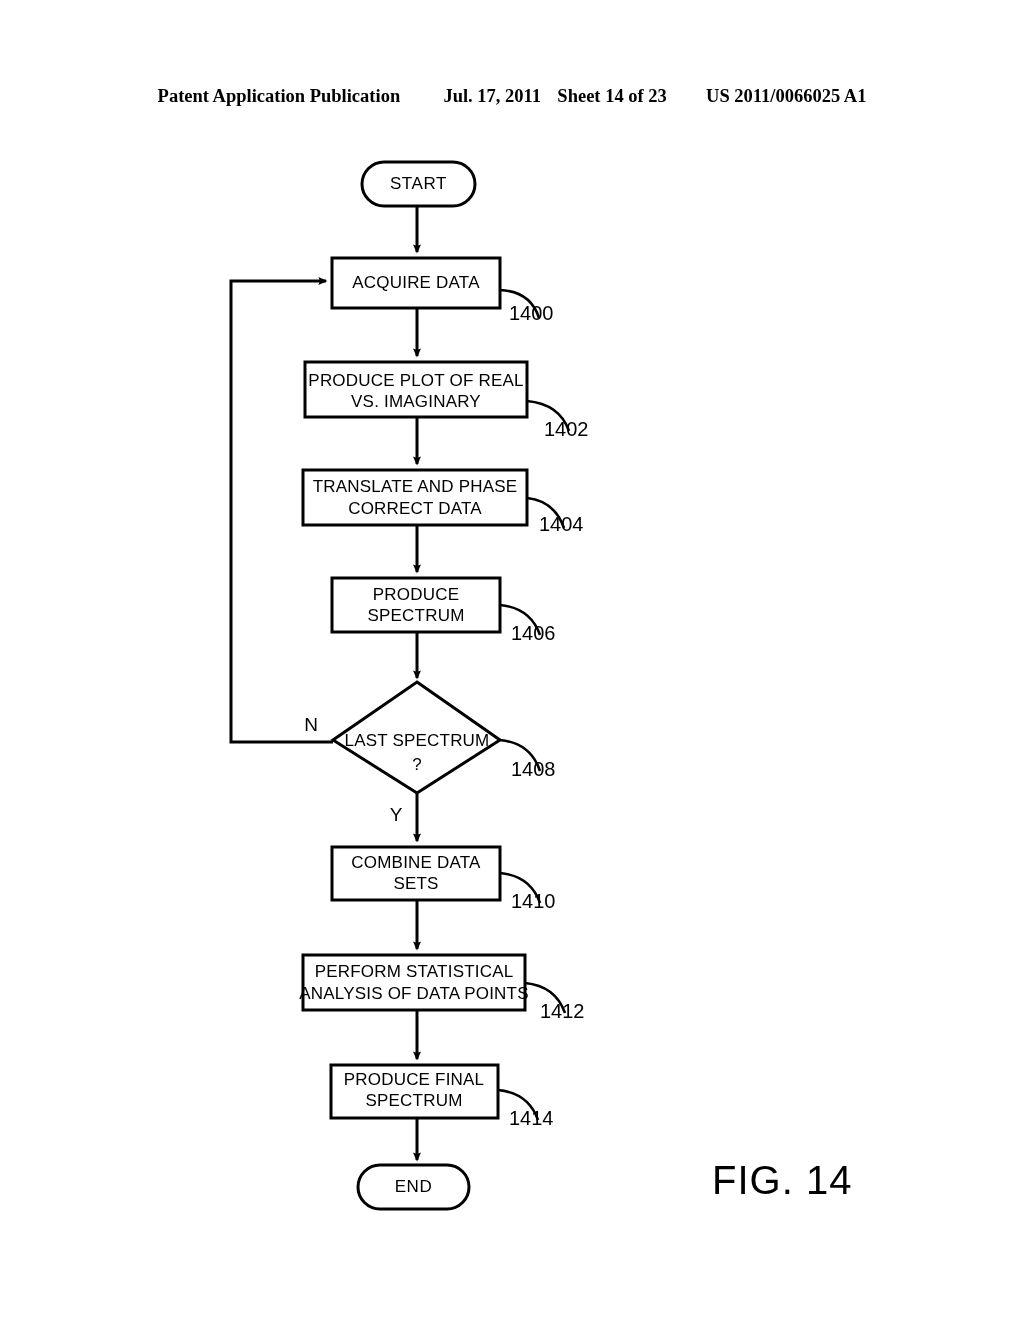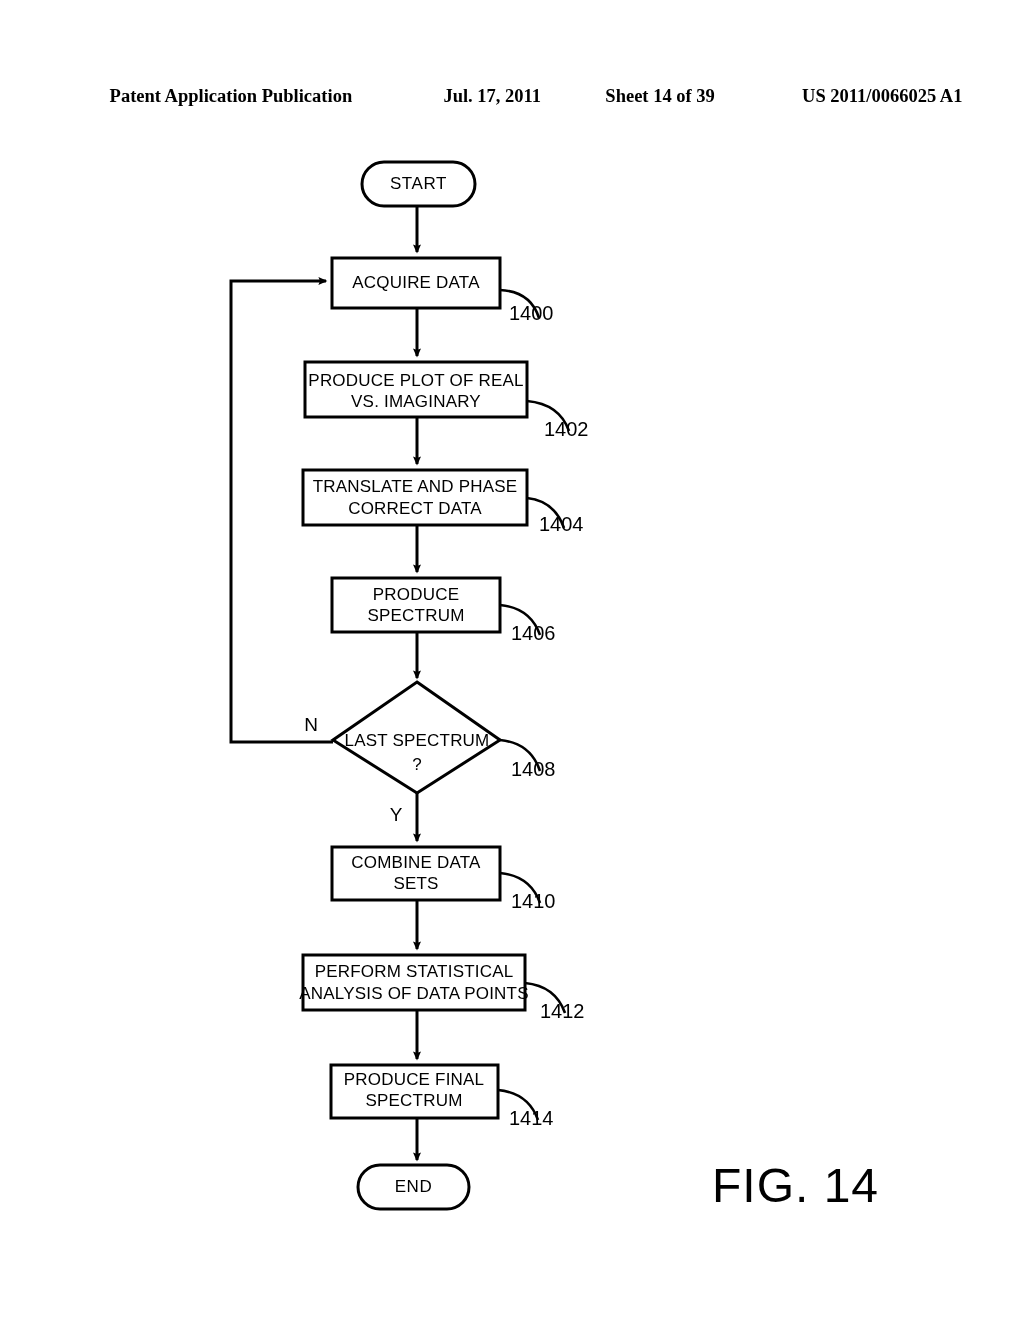--- a/index.html
+++ b/index.html
@@ -30,7 +30,7 @@
     white-space: nowrap;
     letter-spacing: 0px;
   }
-  #patent-header .seg { display: inline-block; margin-left: 48px; }
+  #patent-header .seg { display: inline-block; }
   #patent-header .gap-lg { display: inline-block; width: 34px; }
   #patent-header .gap-md { display: inline-block; width: 30px; }
   #patent-header .gap-sm { display: inline-block; width: 7px; }

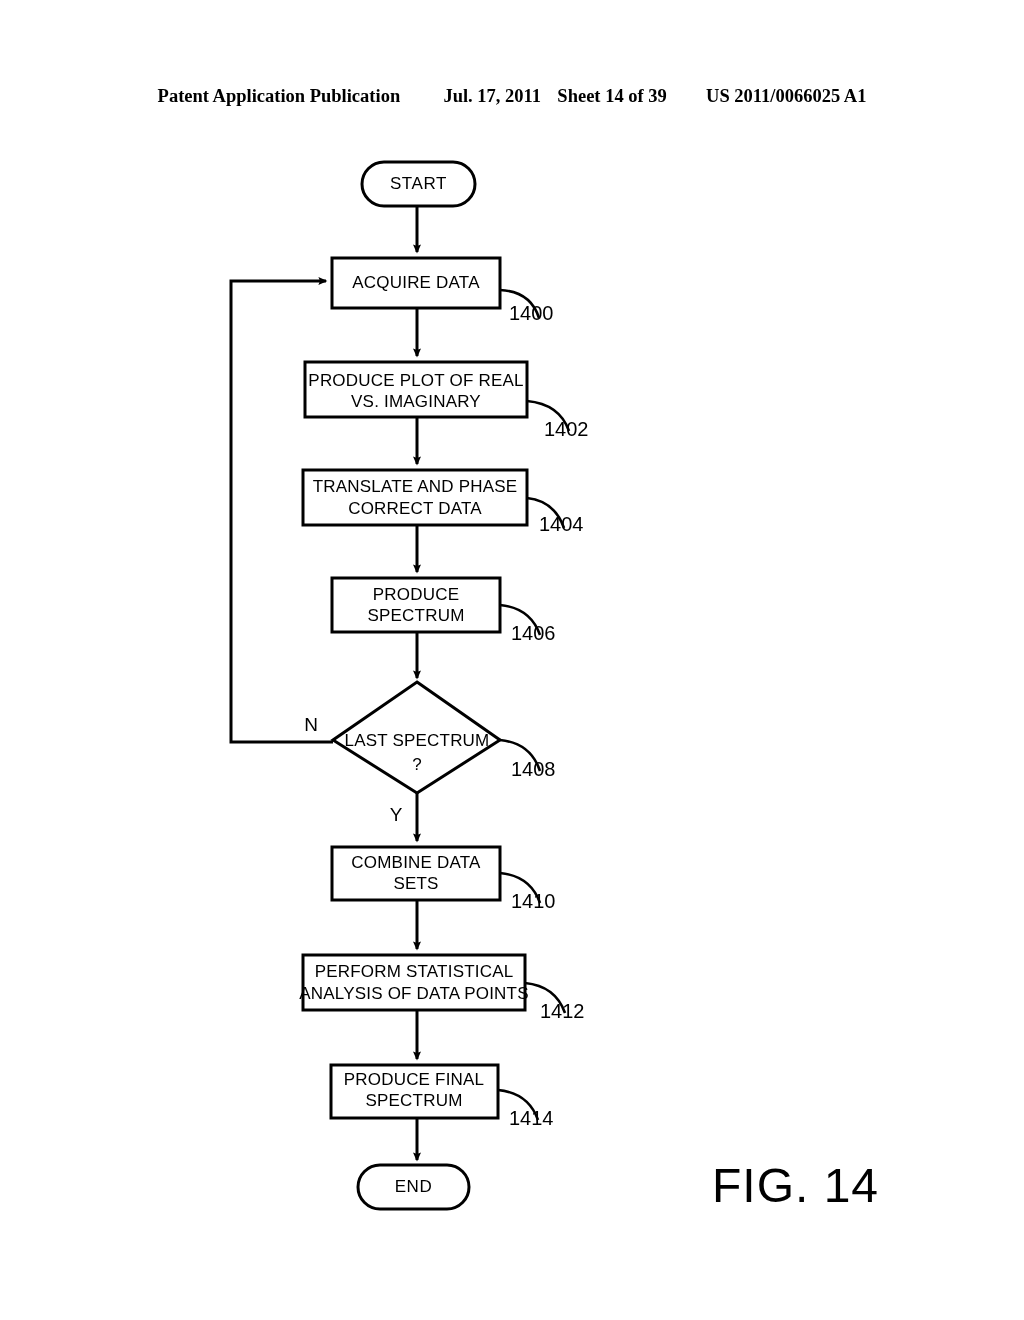--- a/index.html
+++ b/index.html
@@ -108,7 +108,7 @@
     <span class="gap-lg"></span>
     <span class="seg">Jul. 17, 2011</span>
     <span class="gap-sm"></span>
-    <span class="seg">Sheet 14 of 39</span>
+    <span class="seg">Sheet 14 of 23</span>
     <span class="gap-md"></span>
     <span class="seg">US 2011/0066025 A1</span>
   </div>

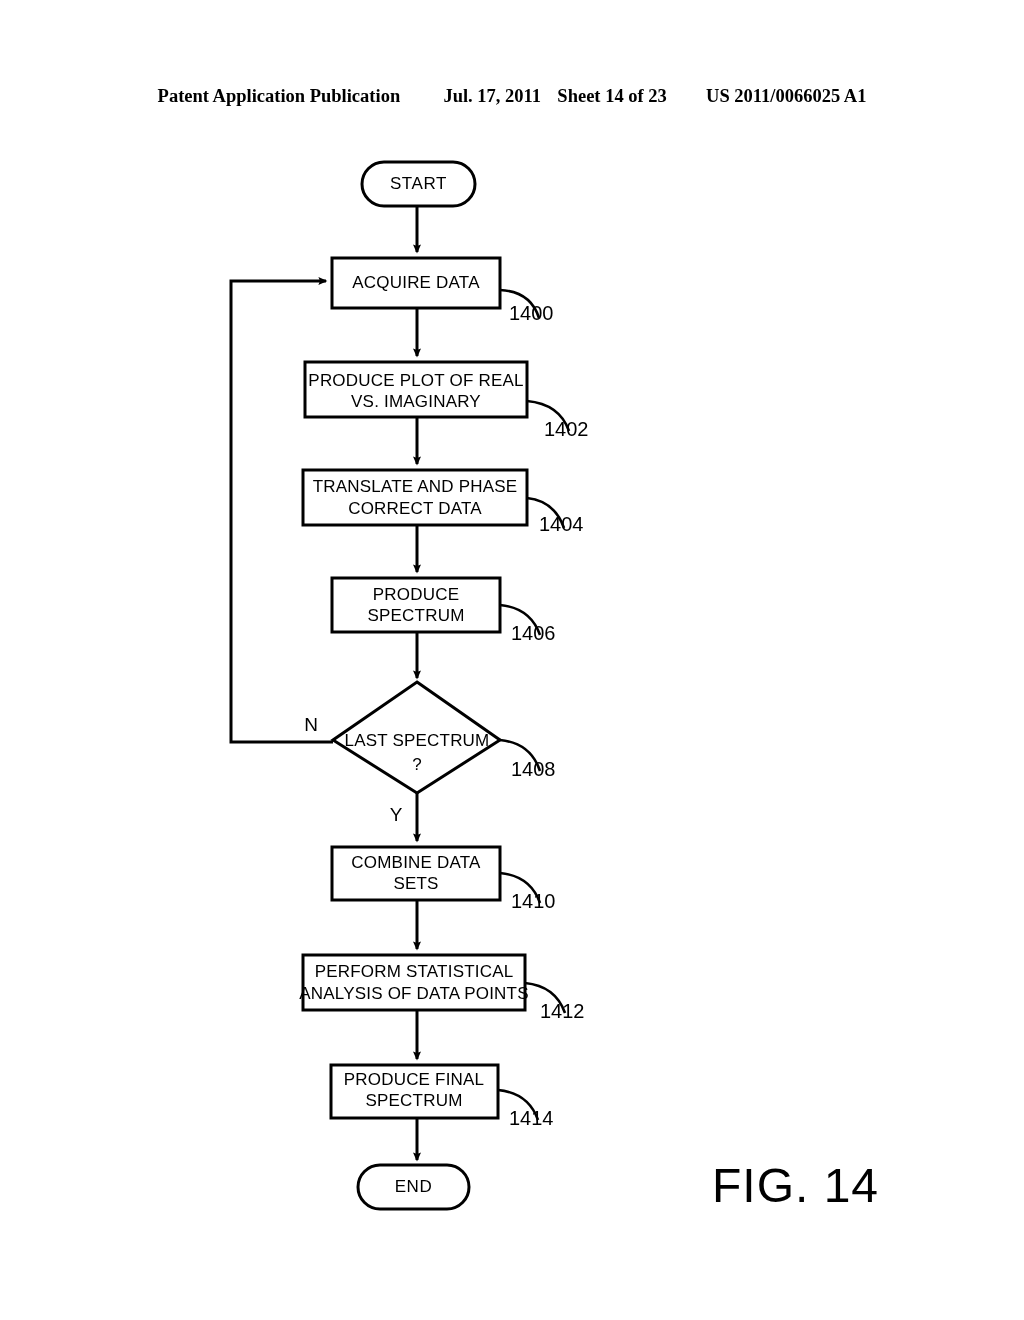--- a/index.html
+++ b/index.html
@@ -41,7 +41,7 @@
     left: 712px;
     top: 1158px;
     font-family: "Liberation Sans", sans-serif;
-    font-size: 48px;
+    font-size: 40px;
     color: #000000;
     letter-spacing: 1px;
   }

